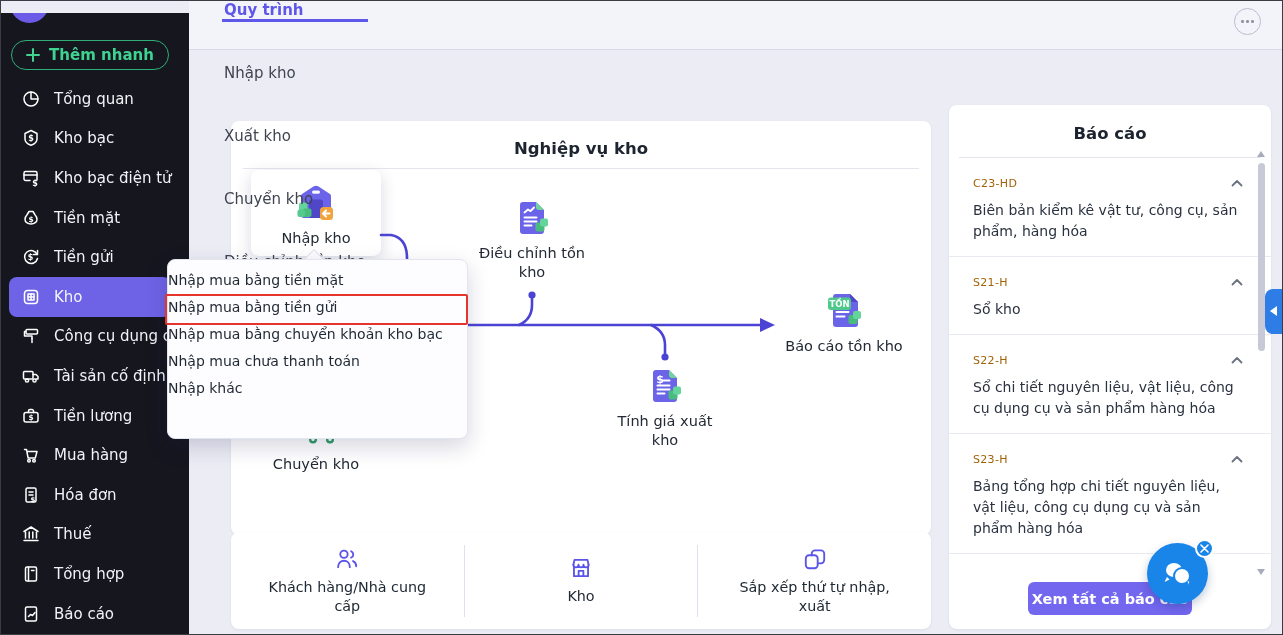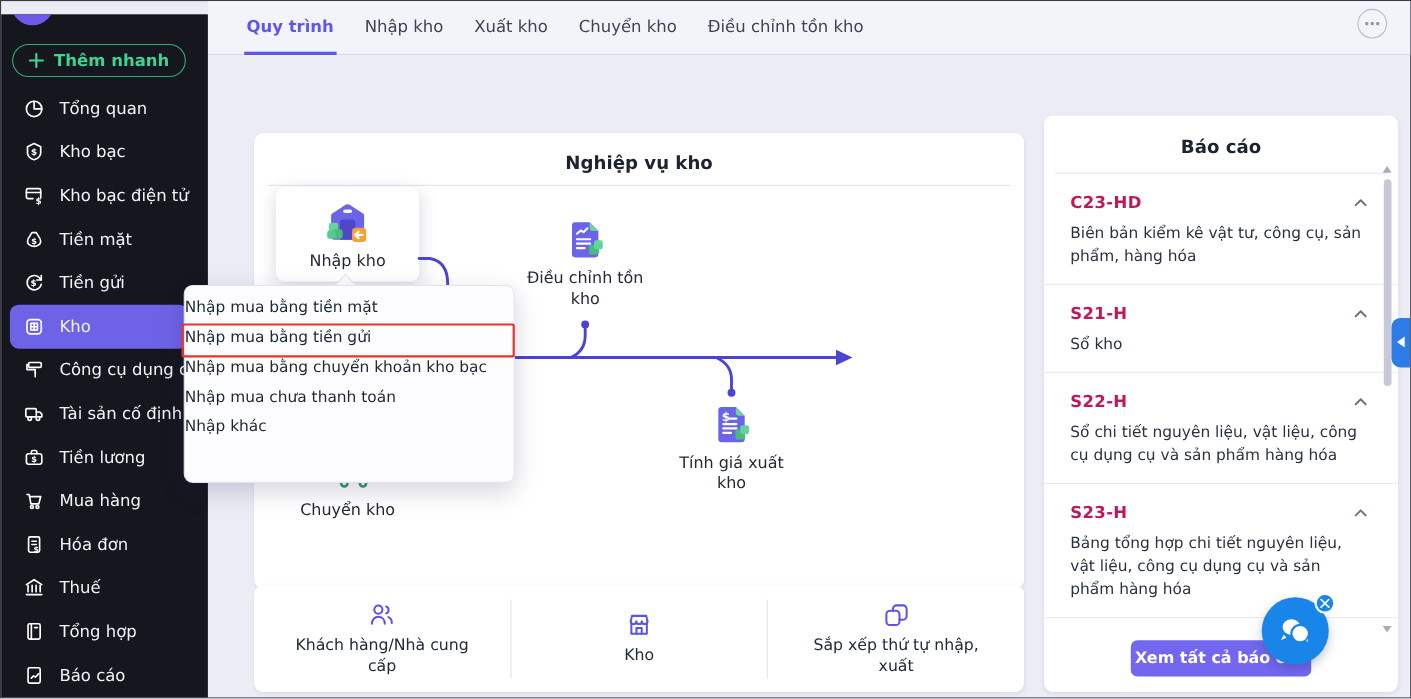--- a/index.html
+++ b/index.html
@@ -30,7 +30,7 @@
   
   .topbar { position:absolute; left:188px; top:0; width:1095px; height:49px;
             background:#f3f4fa; border-bottom:1px solid #d8dbe7; z-index:10; }
-  .tabs { position:absolute; left:33px; top:0; height:43px; display:flex; gap:24px; }
+  .tabs { position:absolute; left:33px; top:0; height:43px; display:flex; gap:42px;flex-direction:column; }
   .tab { height:49px; display:flex; align-items:center; font-size:15px; color:#3f4450;
          font-weight:500; cursor:pointer; border-bottom:3px solid transparent;
          padding:0 2px; white-space:nowrap; }

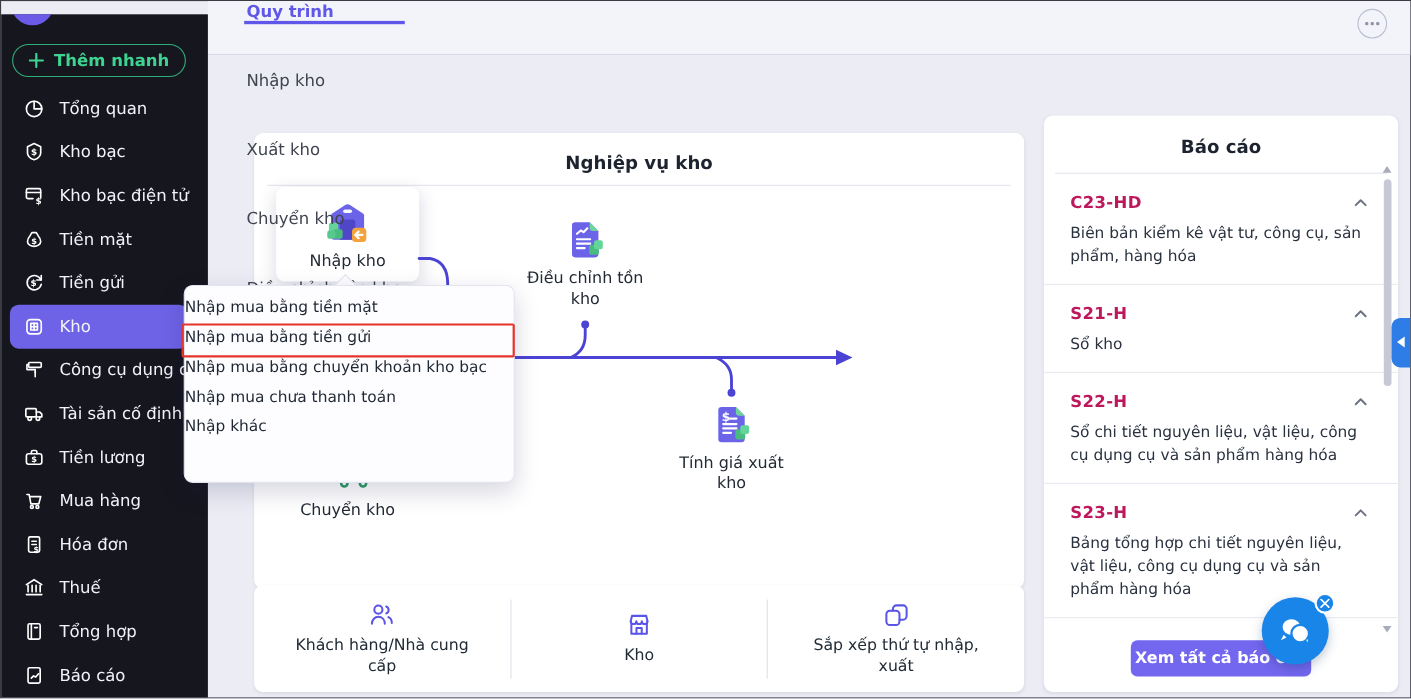--- a/index.html
+++ b/index.html
@@ -78,7 +78,7 @@
   .rp-divider { margin:14px 10px 0 10px; height:1px; background:#e4e6ef; }
   .rp-item { padding:17px 26px 14px 24px; border-bottom:1px solid #e9eaf1; }
   .rp-head { display:flex; align-items:center; justify-content:space-between; cursor:pointer; }
-  .rp-code { font-size:15px; font-weight:700; color:#be185d; letter-spacing:.3px; }
+  .rp-code { font-size:11px; font-weight:400; color:#a16207; letter-spacing:.3px; }
   .rp-desc { margin-top:9px; font-size:14px; line-height:21px; color:#2a3240; max-width:268px; }
   .rp-btn { position:absolute; left:79px; bottom:14px; width:164px; height:33px; background:#7367ef;
             color:#fff; font-size:14.5px; font-weight:600; border:none; border-radius:6px;

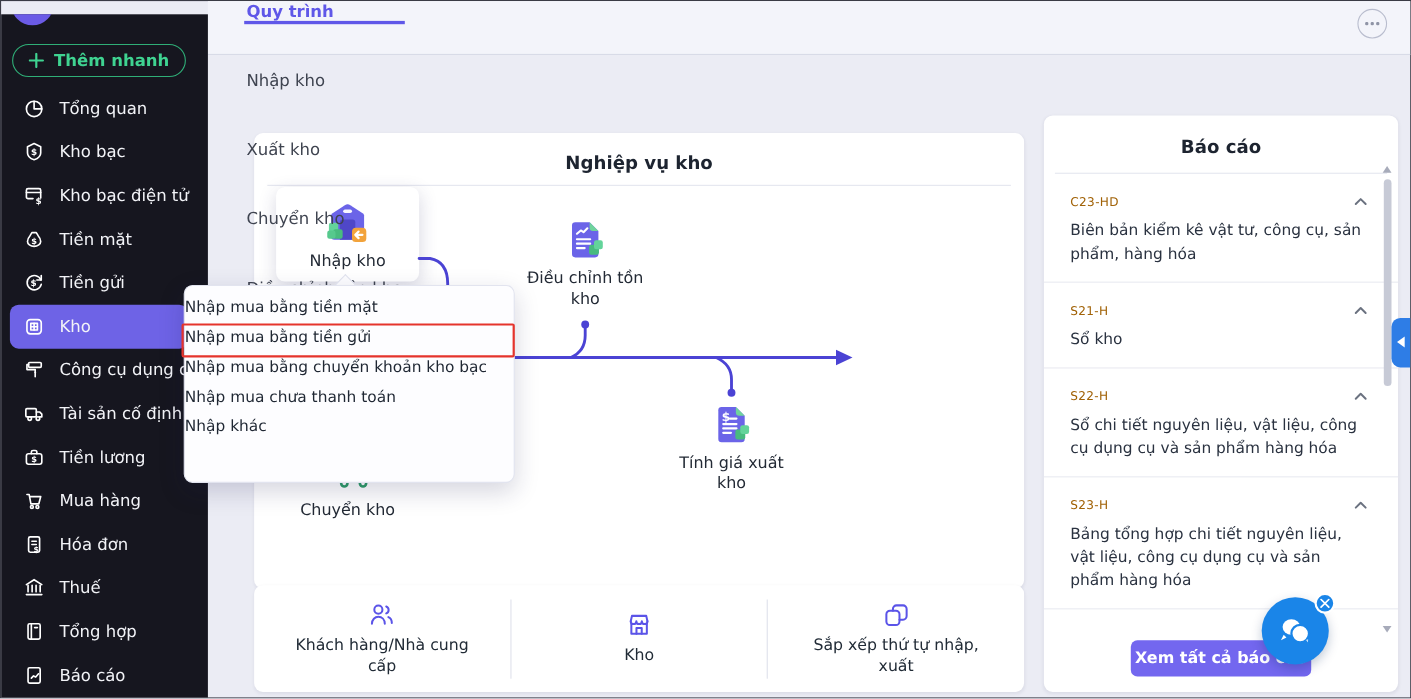--- a/index.html
+++ b/index.html
@@ -325,6 +325,18 @@
     <div class="node-label">Điều chỉnh tồn kho</div>
   </div>
 
+  <div class="node" style="left:773px; top:286px; width:140px;">
+    <svg width="46" height="46" viewBox="0 0 46 46">
+      <path d="M12 10 Q12 7 15 7 H29 L37 15 V37 Q37 40 34 40 H15 Q12 40 12 37 Z" fill="#6b64e8"></path>
+      <path d="M29 7 L37 15 H32 Q29 15 29 12 Z" fill="#4f47c8"></path>
+      <path d="M15.5 25 h12 M15.5 29.5 h8" stroke="#fff" stroke-width="2" stroke-linecap="round"></path>
+      <rect x="7" y="10.5" width="23" height="12.5" rx="3" fill="#4fc98b"></rect>
+      <text x="18.5" y="20" text-anchor="middle" font-size="8.5" font-weight="bold" fill="#fff">TỒN</text>
+      <rect x="27.5" y="28" width="9" height="9" rx="2" fill="#48bb7e"></rect>
+      <rect x="32" y="24" width="8" height="8" rx="2" fill="#63d49a"></rect>
+    </svg>
+    <div class="node-label">Báo cáo tồn kho</div>
+  </div>
 
   <div class="node" style="left:604px; top:363px; width:120px;">
     <svg width="44" height="44" viewBox="0 0 44 44">

